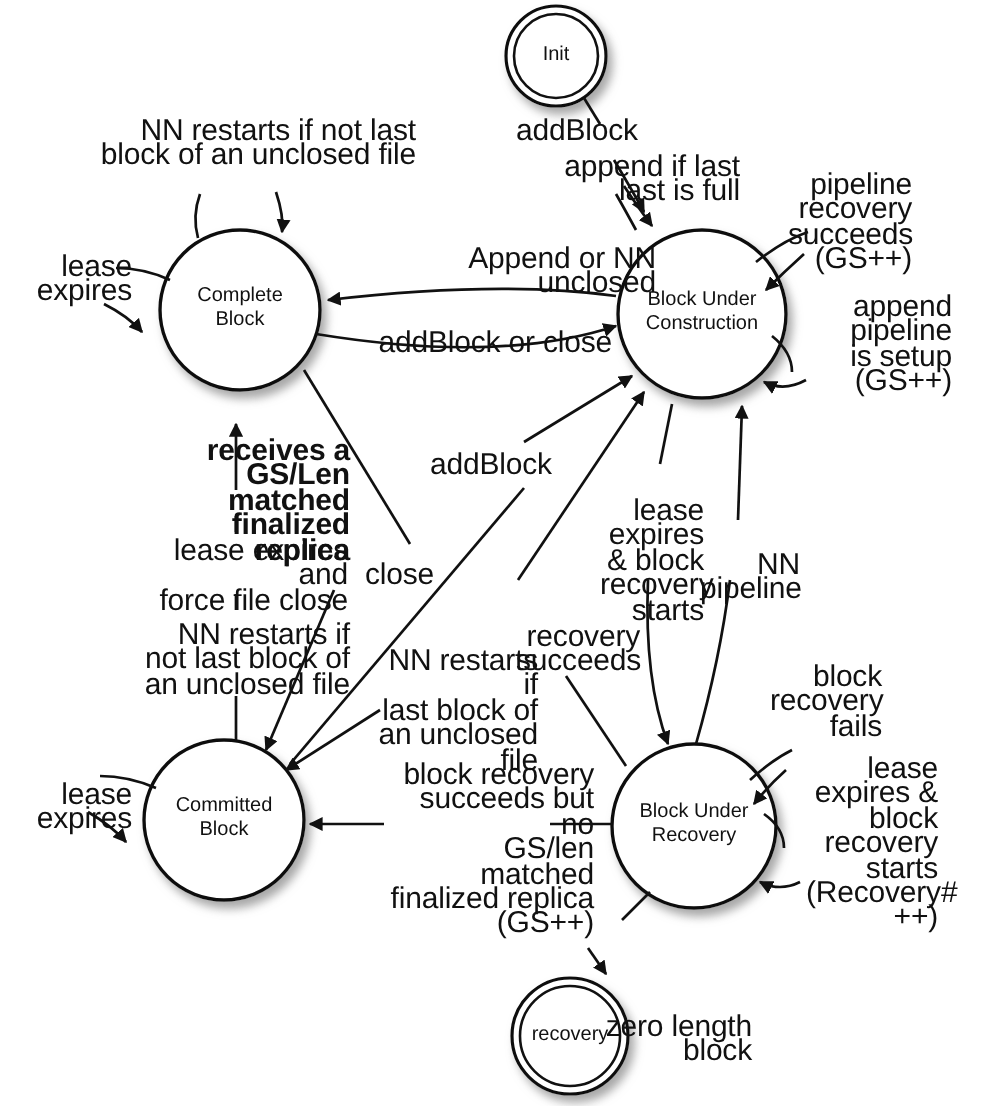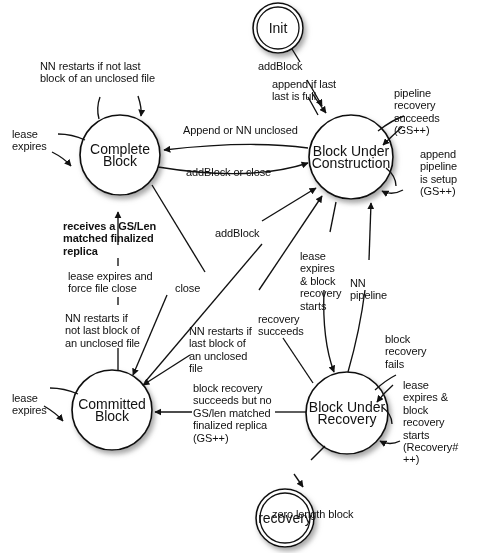--- a/index.html
+++ b/index.html
@@ -20,7 +20,7 @@
   }
   .node-text{
     position:absolute;
-    font-size:14px;
+    font-size:10px;
     line-height:12.4px;
     text-align:center;
     color:#111;

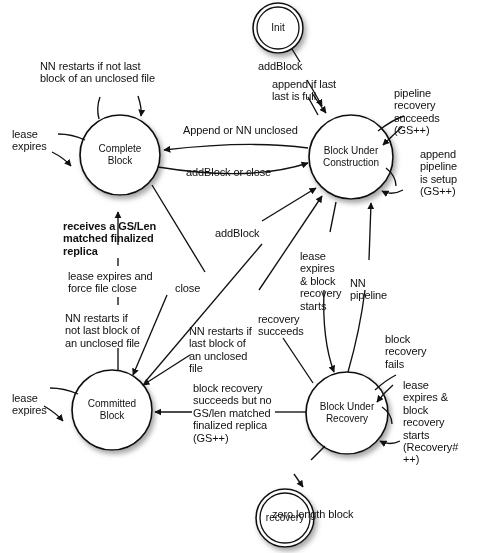--- a/index.html
+++ b/index.html
@@ -11,9 +11,9 @@
   #diagram{position:absolute;left:0;top:0;width:497px;height:553px;}
   .lbl{
     position:absolute;
-    font-size:11px;
+    font-size:15px;
     line-height:12.4px;
-    text-align:left;
+    text-align:right;
     color:#111;
     white-space:pre-line;
     letter-spacing:-0.1px;

